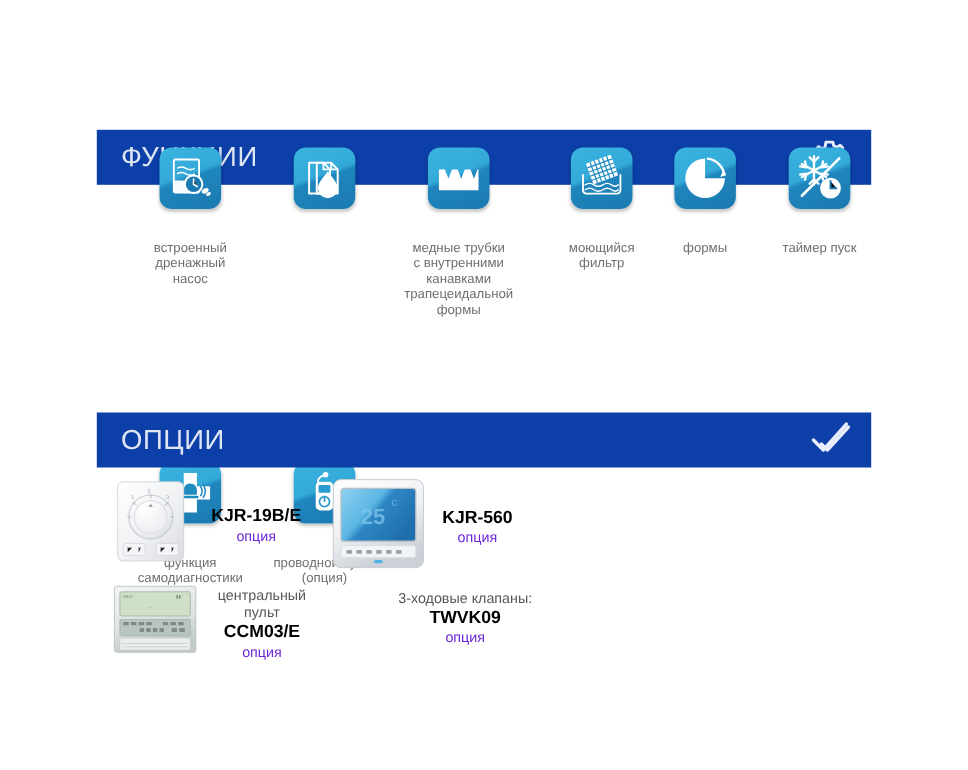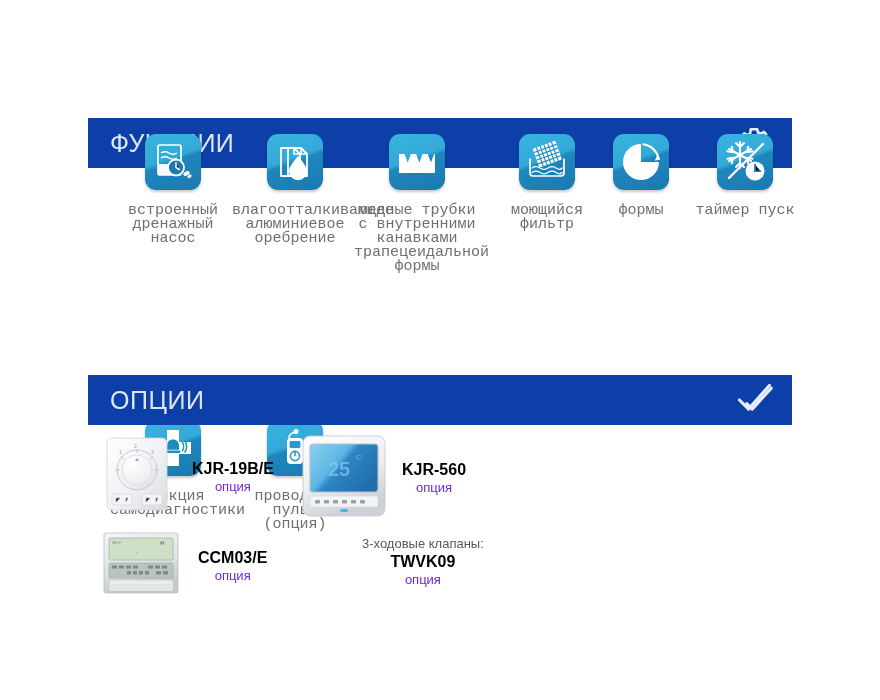--- a/index.html
+++ b/index.html
@@ -76,11 +76,11 @@
   }
   .feature .tile svg { display:block; width:56px; height:56px; }
   .feature .flabel {
-    margin-top: 14px;
-    font-size: 15px;
+    margin-top: 28px;
+    font-size: 12px;
     line-height: 14px;
     color: #6f6f6f;
-    font-family: Liberation Mono, monospace;
+    font-family: Liberation Sans, sans-serif;
   }
 
   

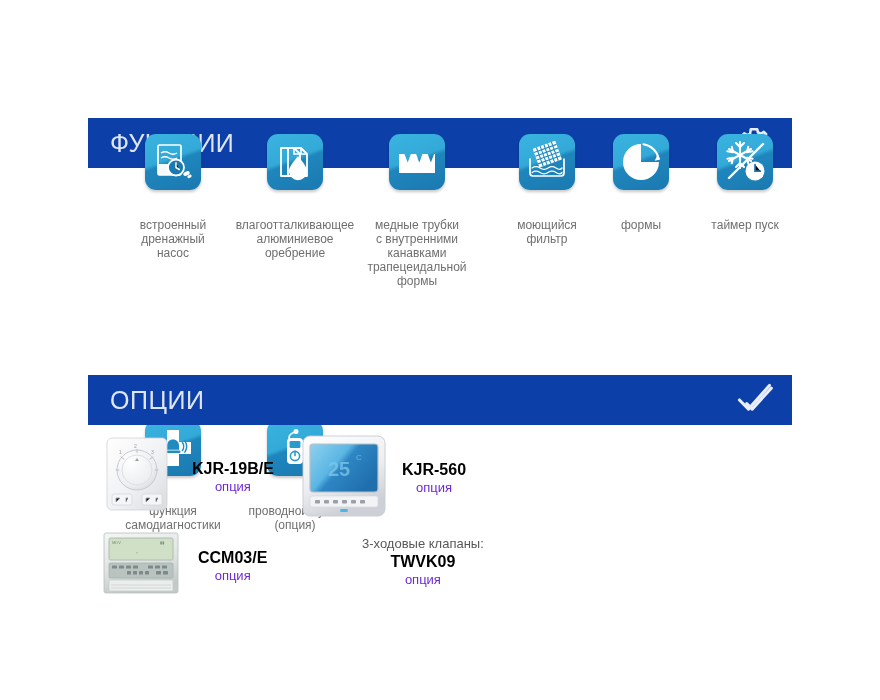--- a/index.html
+++ b/index.html
@@ -174,7 +174,6 @@
             <path d="M31 22 c5.5 7 9 11.2 9 15.2 a9 9 0 0 1 -18 0 c0-4 3.5-8.2 9-15.2 z" fill="#ffffff"></path>
           </svg>
         </div>
-        <div class="flabel">влагоотталкивающее<br>алюминиевое<br>оребрение</div>
       </div>
 
       <div class="feature" style="left:266px;">

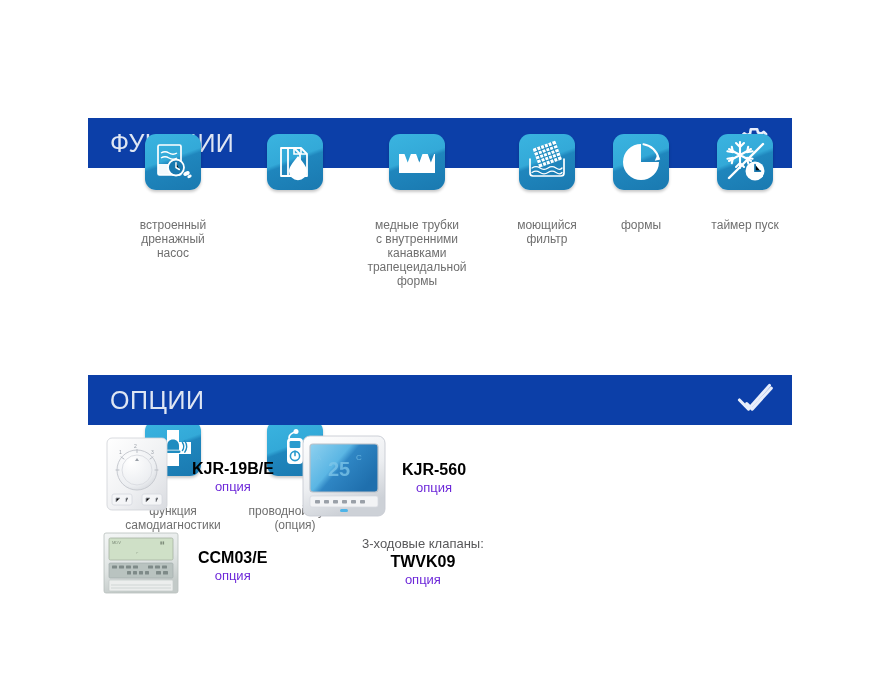--- a/index.html
+++ b/index.html
@@ -412,6 +412,7 @@
         </svg>
       </div>
       <div class="ptext">
+        <div class="pcaption">центральный<br>пульт</div>
         <div class="pname">CCM03/E</div>
         <div class="psub">опция</div>
       </div>

